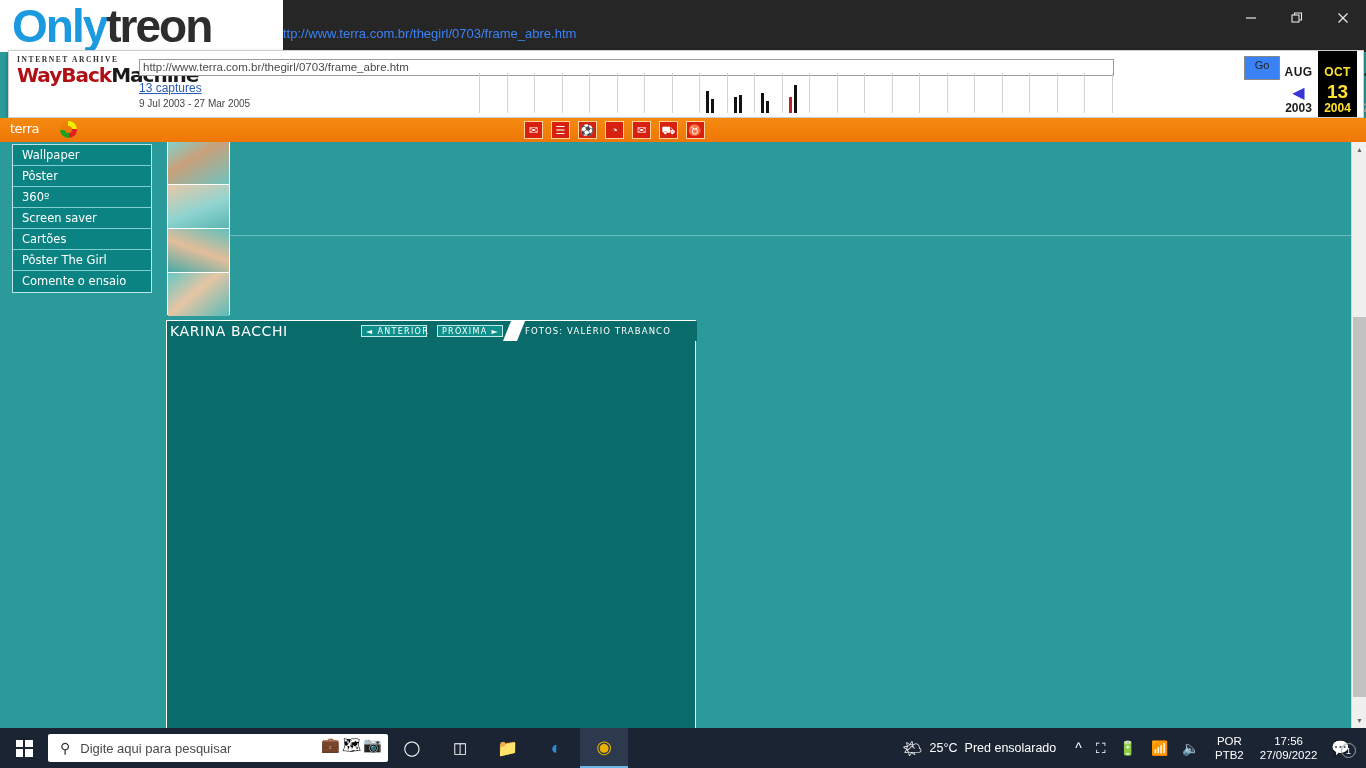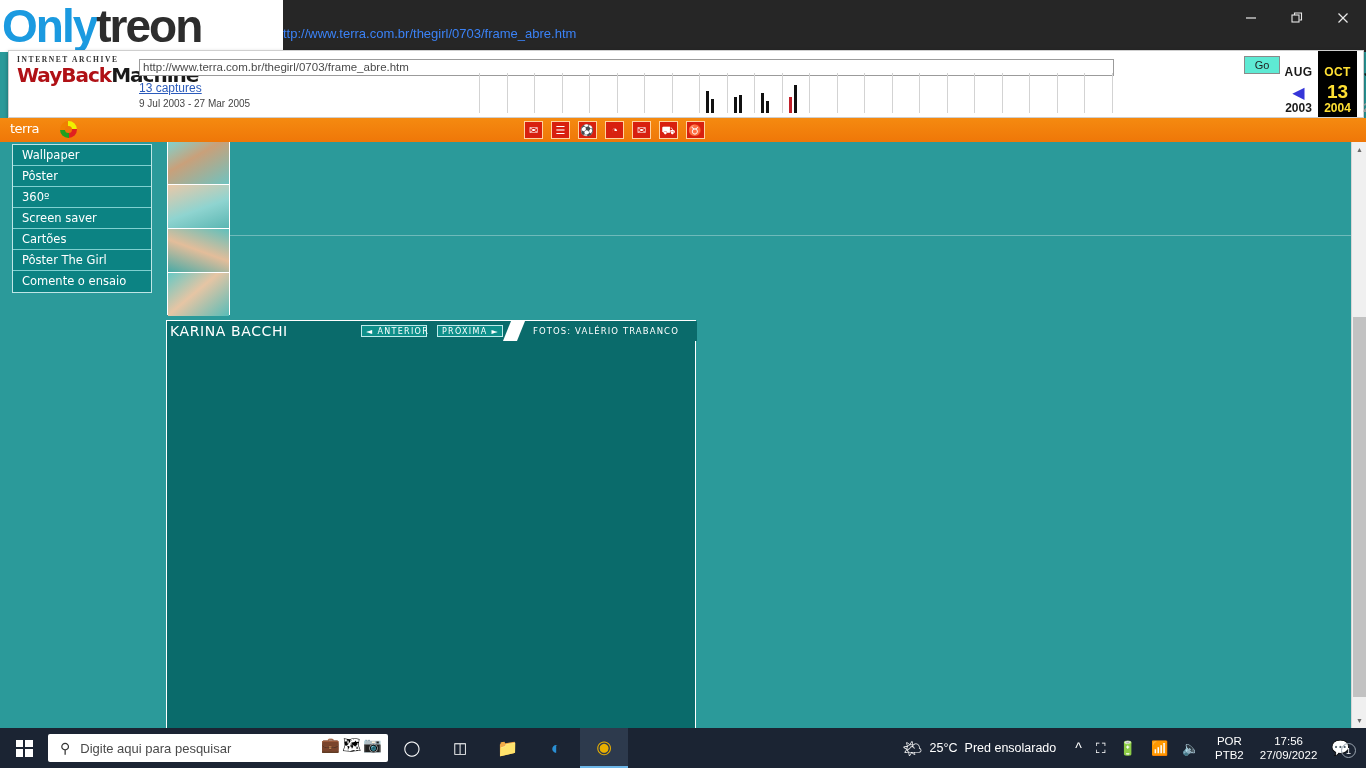--- a/index.html
+++ b/index.html
@@ -22,7 +22,7 @@
   }
   #brand-text {
     font-size:46px; font-weight:bold; letter-spacing:-2px;
-    line-height:46px; white-space:nowrap; padding-left:2px;
+    line-height:46px; white-space:nowrap; padding-left:12px;
   }
   #brand-text .b1 { color:#1b9ae0; }
   #brand-text .b2 { color:#2d2d2d; }

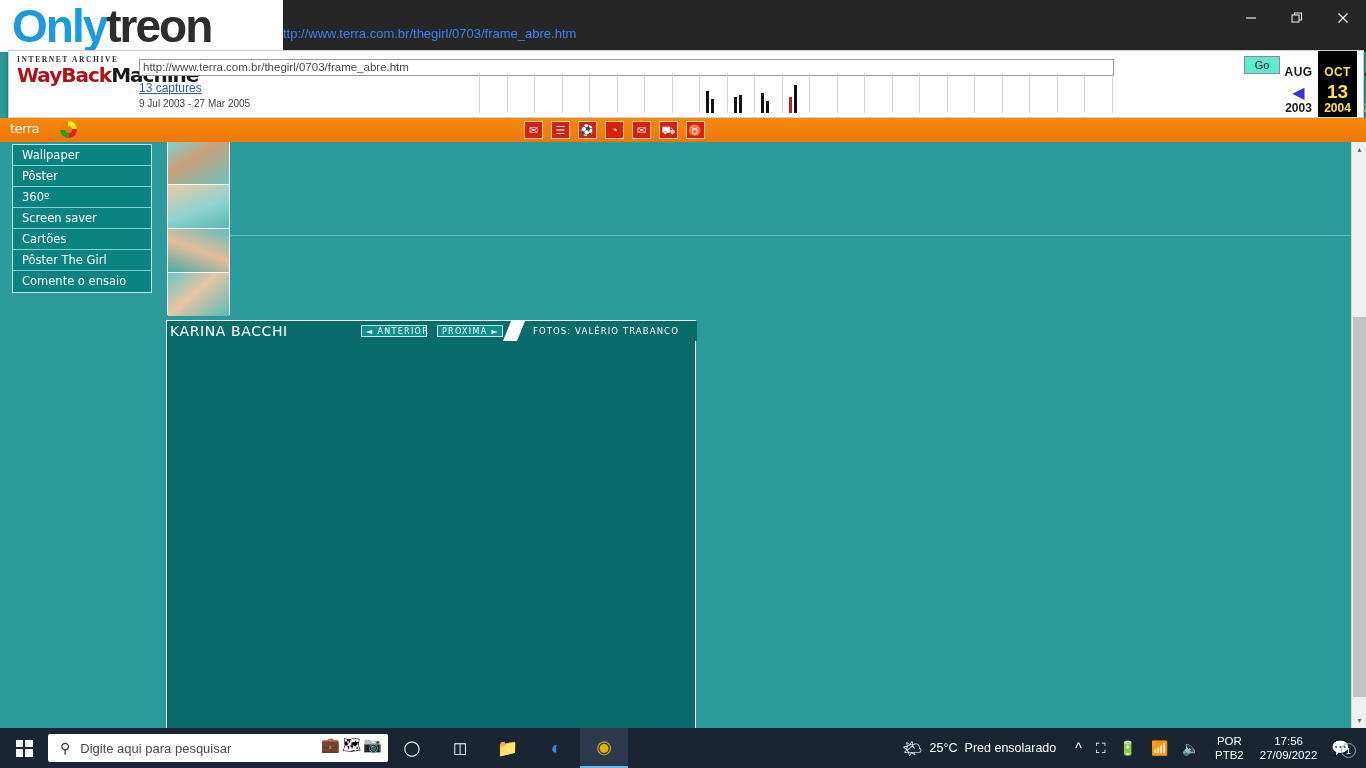--- a/index.html
+++ b/index.html
@@ -90,7 +90,7 @@
 
   #wb-go {
     position:absolute; left:1105px; top:5px;
-    width:36px; height:18px; border:1px solid #8a8a8a; background:#5eead4;
+    width:36px; height:24px; border:1px solid #8a8a8a; background:#3b82f6;
     font-size:11px; color:#222; text-align:center; line-height:16px;
   }
 

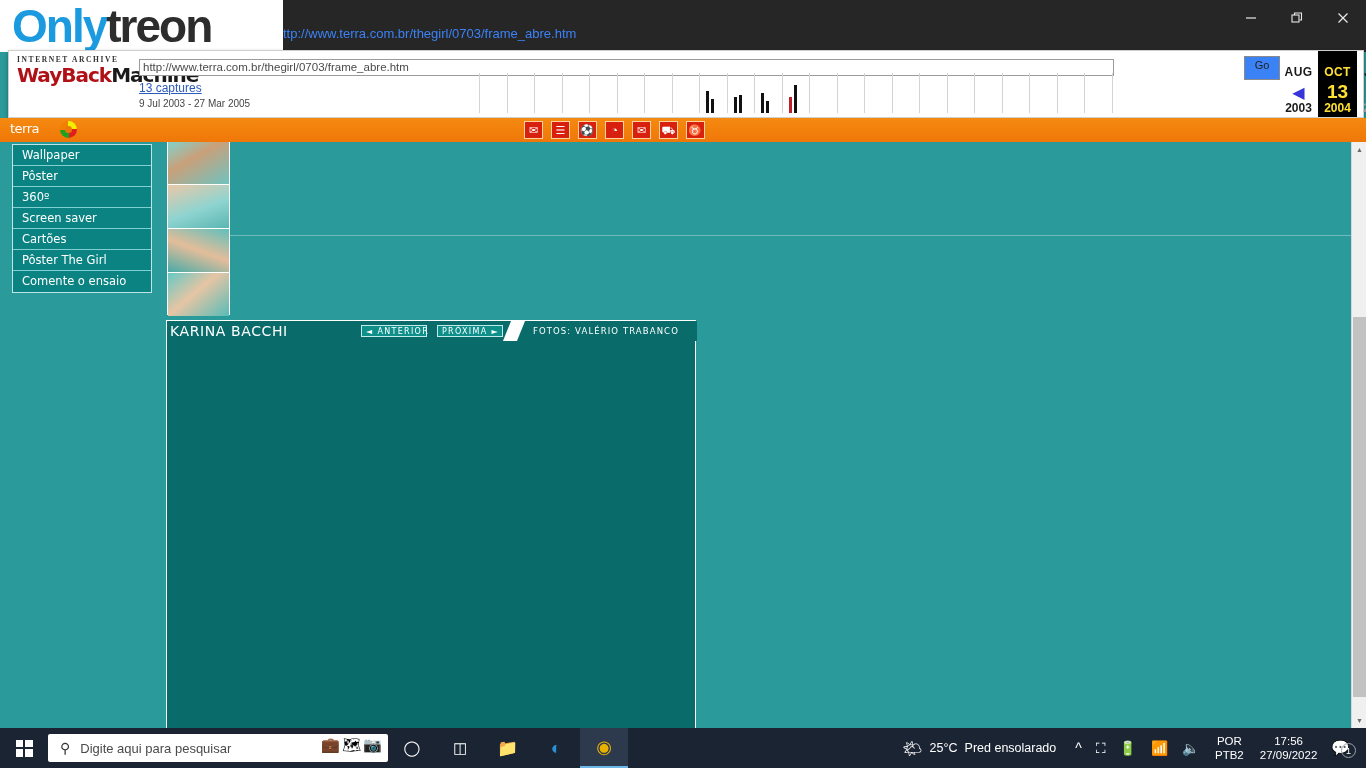--- a/index.html
+++ b/index.html
@@ -208,7 +208,6 @@
   #credit-text {
     color:#ffffff; font-size:8.5px; letter-spacing:1.1px;
     font-family:"DejaVu Sans", sans-serif;
-    margin-left:8px;
   }
   #photo {
     position:absolute; left:126px; top:20px; width:280px; height:388px;

